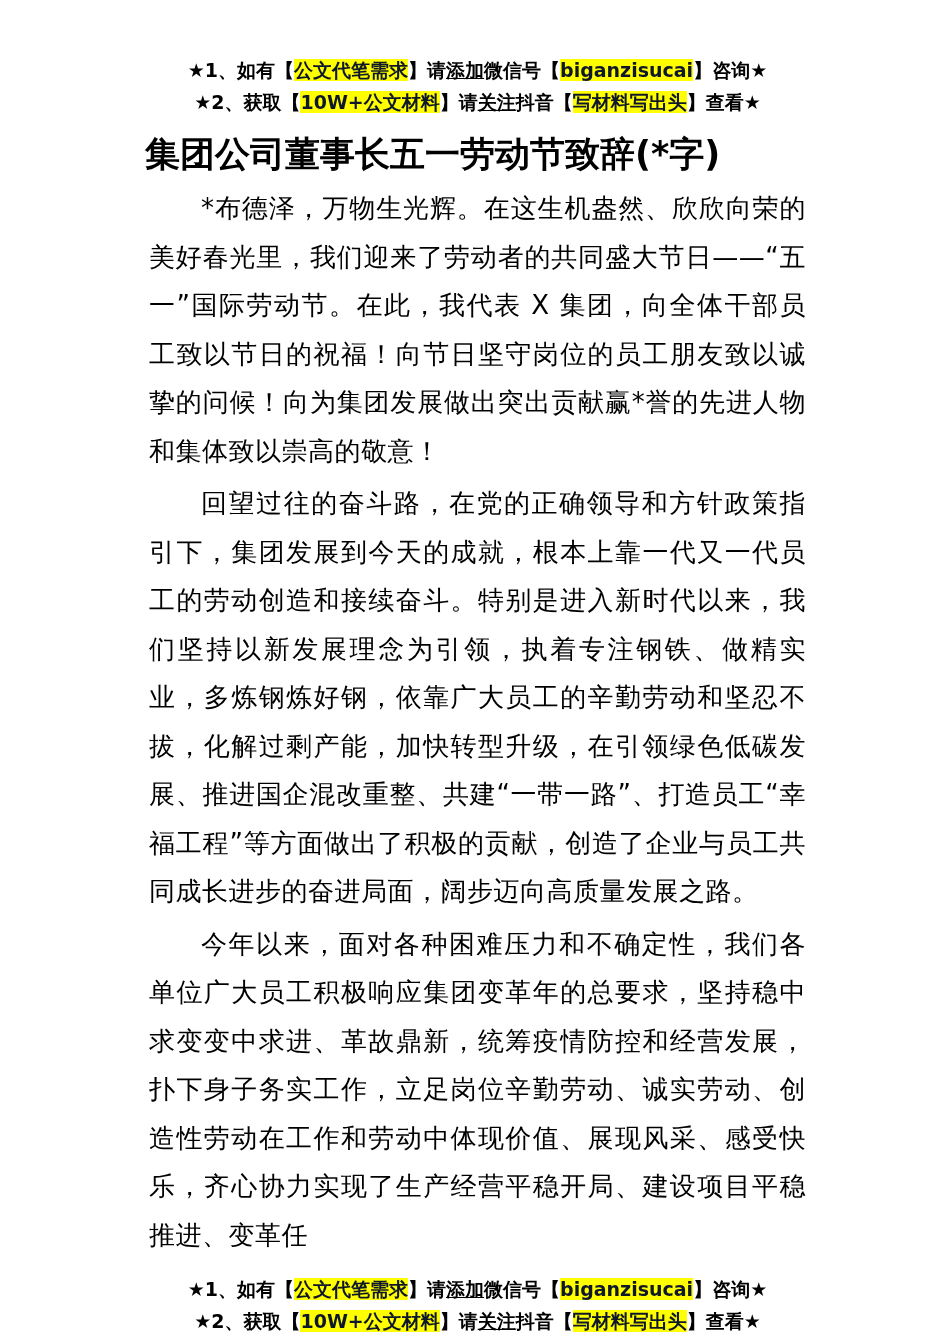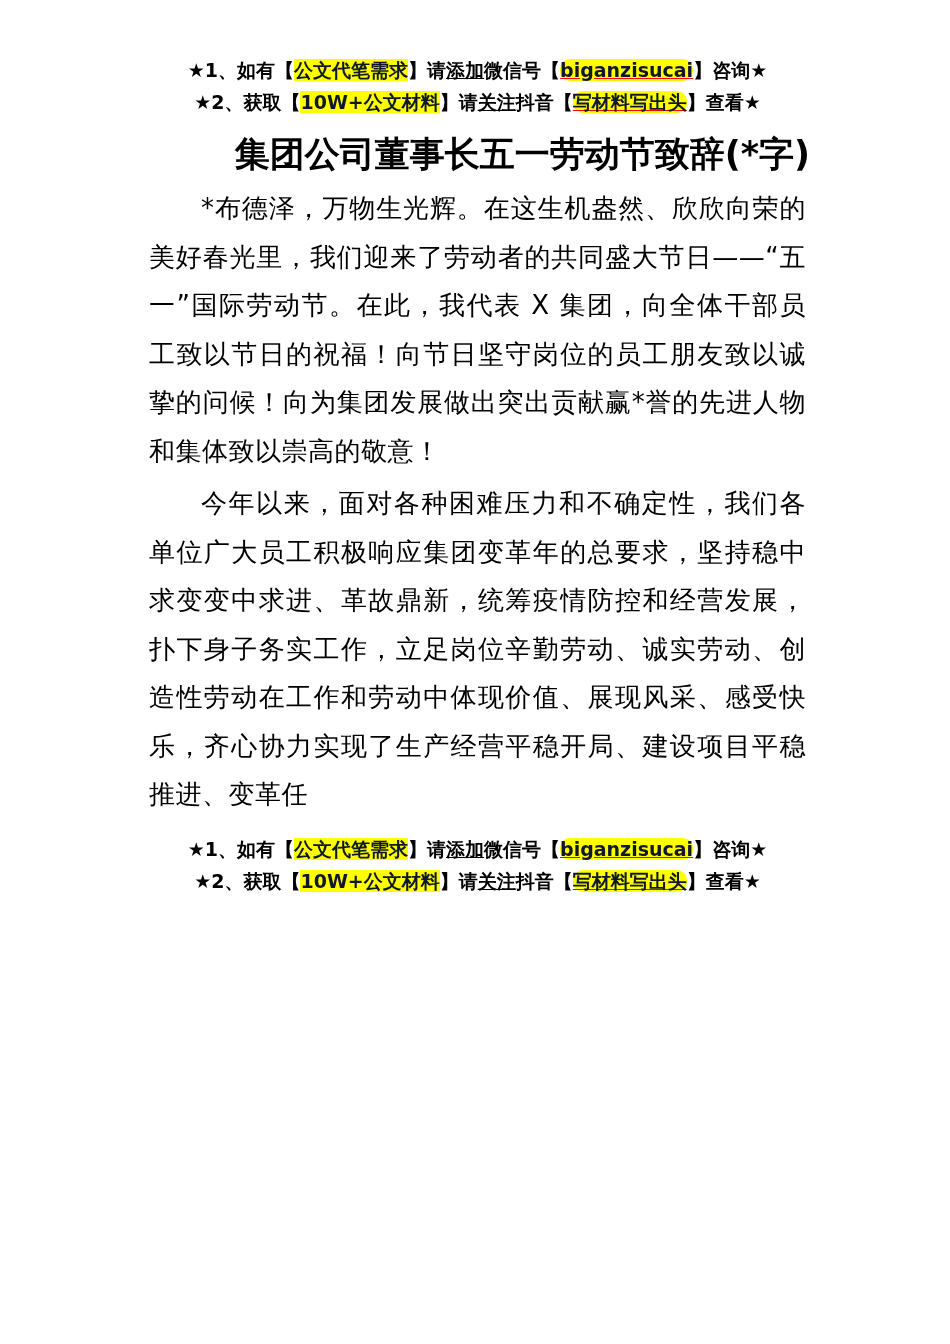--- a/index.html
+++ b/index.html
@@ -38,10 +38,8 @@
     text-align: center;
   }
   .promo .u-red {
-    text-decoration: underline;
     -webkit-text-decoration-color: #ff0000;
     text-decoration-color: #ff0000;
-    border-radius: 10px;
   }
   .title {
     font-size: 35px;

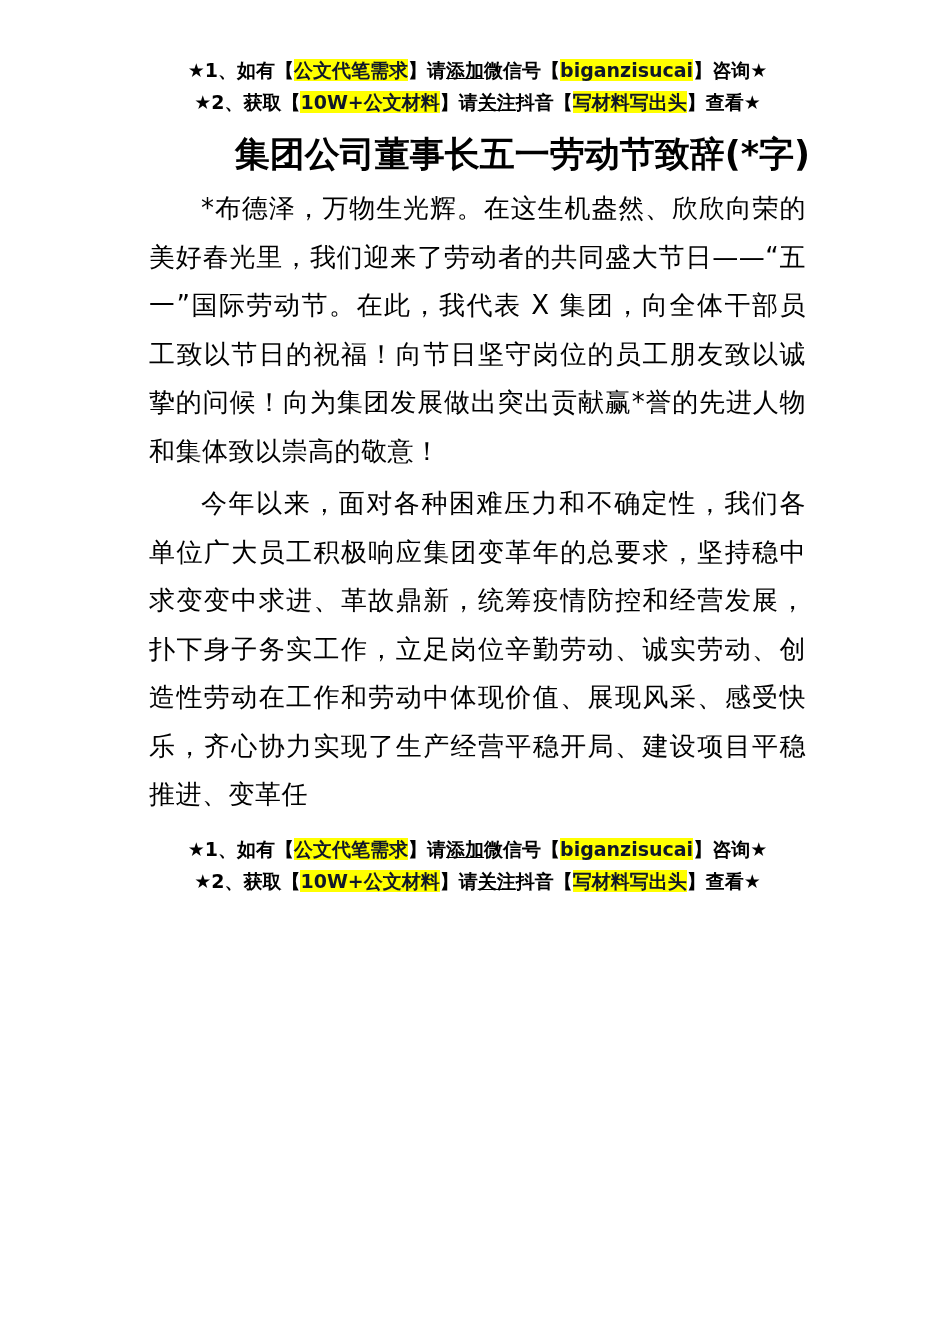--- a/index.html
+++ b/index.html
@@ -46,7 +46,7 @@
     font-weight: bold;
     line-height: 52px;
     margin: 10px 0 4px 0;
-    text-align: right;
+    text-align: left;
     color: #000000;
   }
   .para {

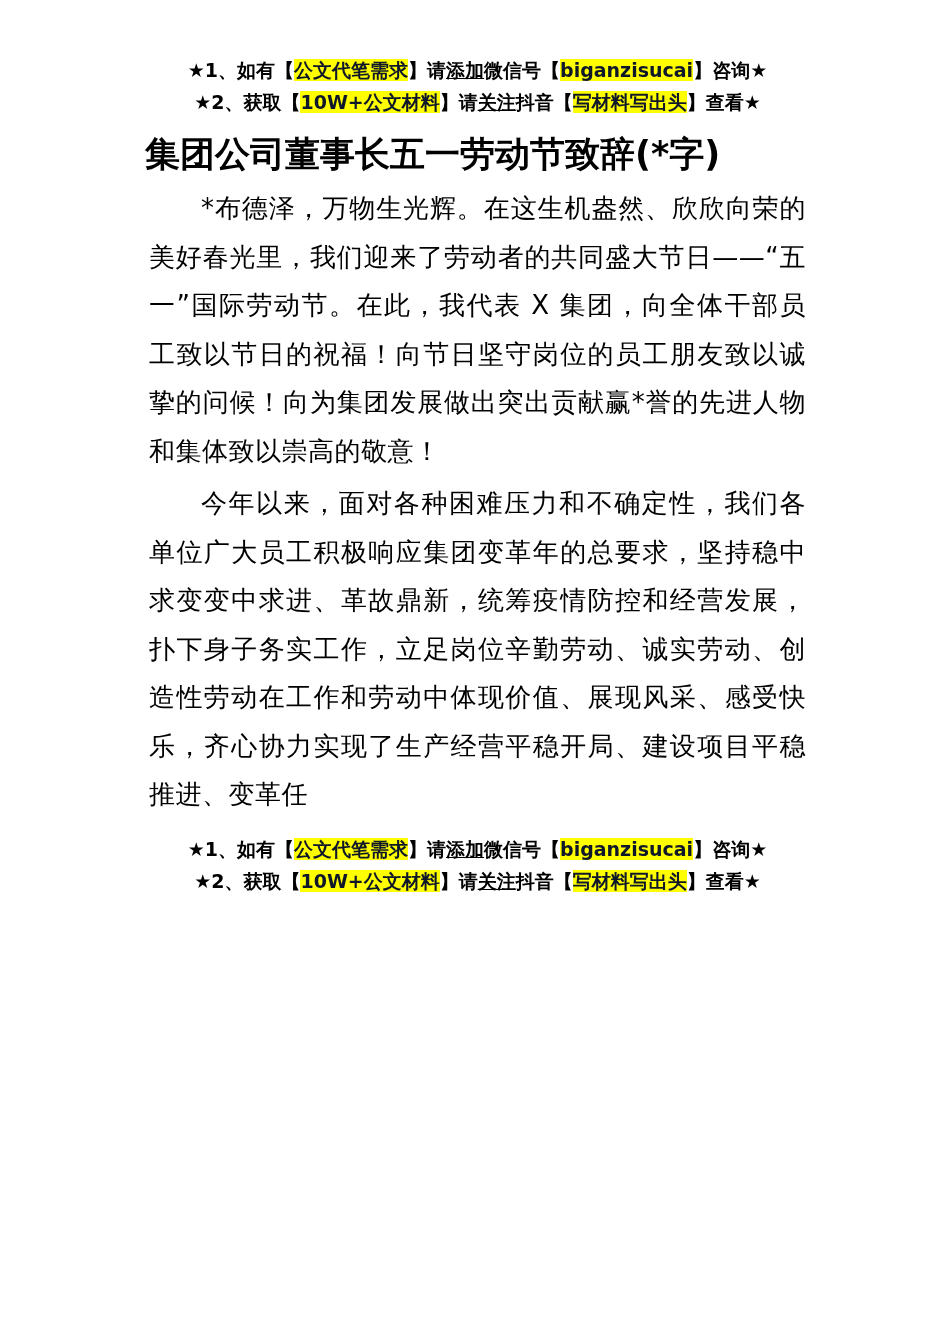--- a/index.html
+++ b/index.html
@@ -79,6 +79,7 @@
   <h1 class="title">集团公司董事长五一劳动节致辞(*字)</h1>
 
   <p class="para">*布德泽，万物生光辉。在这生机盎然、欣欣向荣的美好春光里，我们迎来了劳动者的共同盛大节日——“五一”国际劳动节。在此，我代表 X 集团，向全体干部员工致以节日的祝福！向节日坚守岗位的员工朋友致以诚挚的问候！向为集团发展做出突出贡献赢*誉的先进人物和集体致以崇高的敬意！</p>
+  <p class="para">回望过往的奋斗路，在党的正确领导和方针政策指引下，集团发展到今天的成就，根本上靠一代又一代员工的劳动创造和接续奋斗。特别是进入新时代以来，我们坚持以新发展理念为引领，执着专注钢铁、做精实业，多炼钢炼好钢，依靠广大员工的辛勤劳动和坚忍不拔，化解过剩产能，加快转型升级，在引领绿色低碳发展、推进国企混改重整、共建“一带一路”、打造员工“幸福工程”等方面做出了积极的贡献，创造了企业与员工共同成长进步的奋进局面，阔步迈向高质量发展之路。</p>
   <p class="para">今年以来，面对各种困难压力和不确定性，我们各单位广大员工积极响应集团变革年的总要求，坚持稳中求变变中求进、革故鼎新，统筹疫情防控和经营发展，扑下身子务实工作，立足岗位辛勤劳动、诚实劳动、创造性劳动在工作和劳动中体现价值、展现风采、感受快乐，齐心协力实现了生产经营平稳开局、建设项目平稳推进、变革任</p>
 
   <div class="promo promo-footer">

